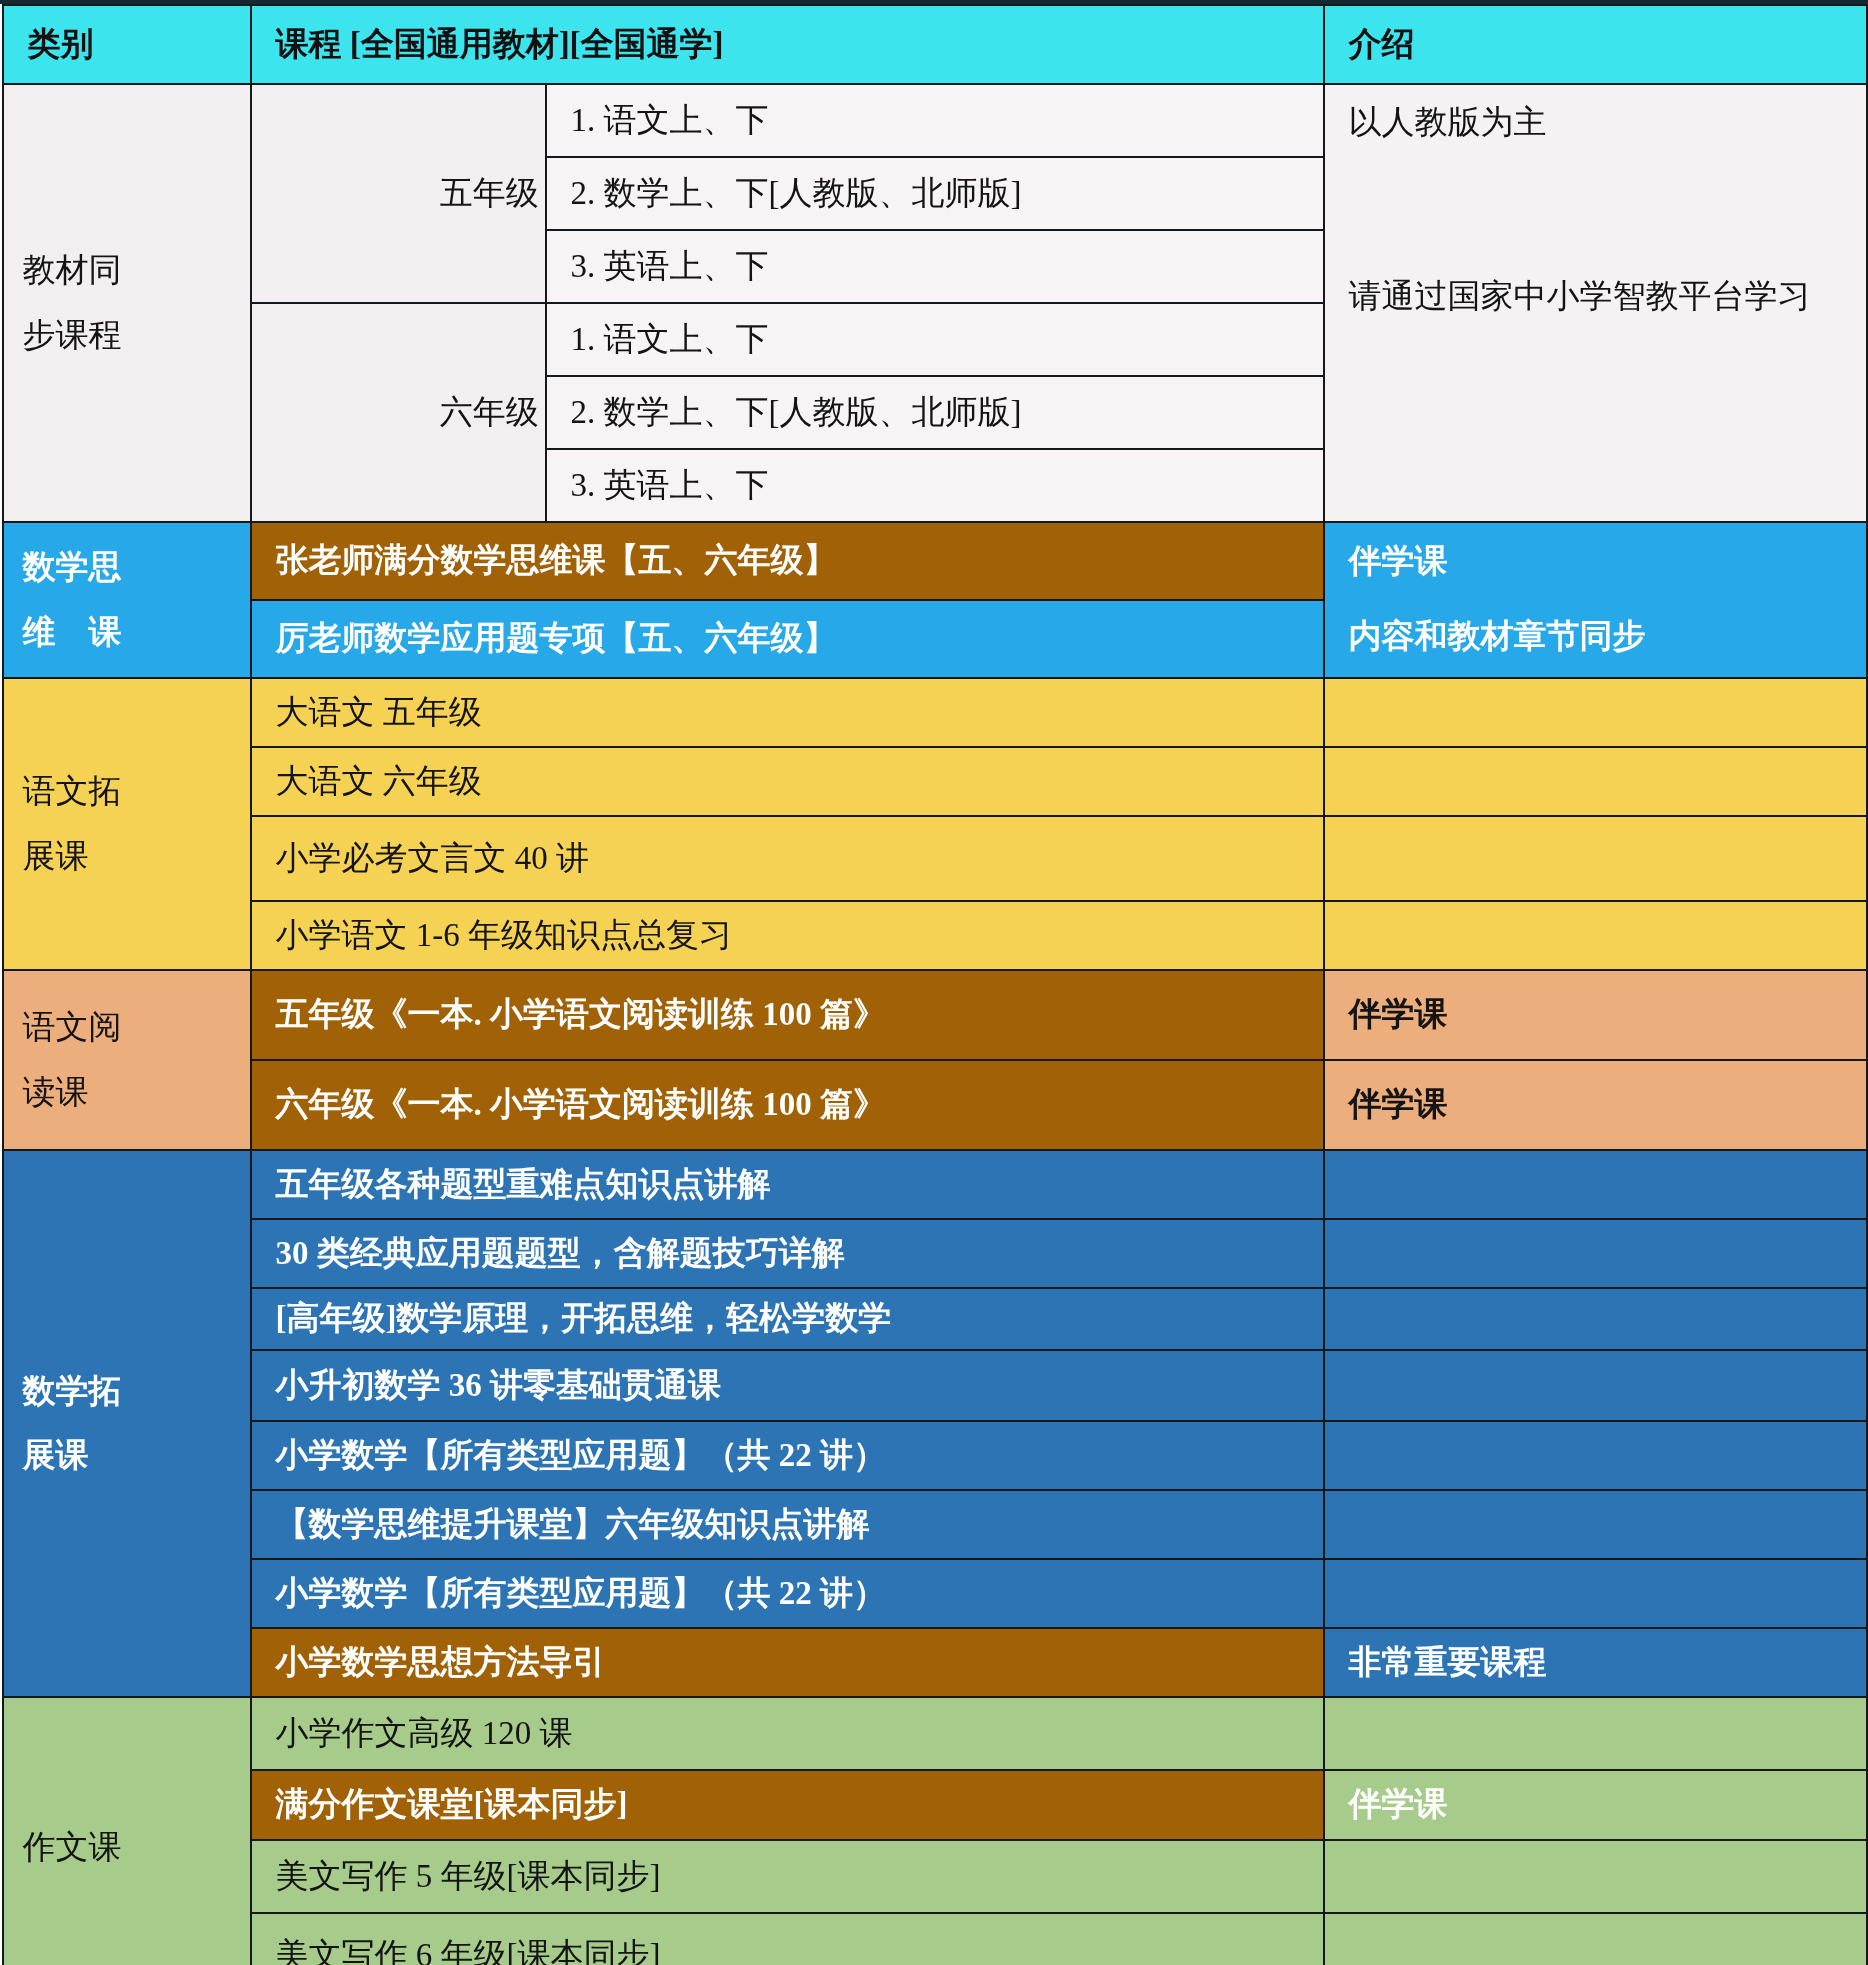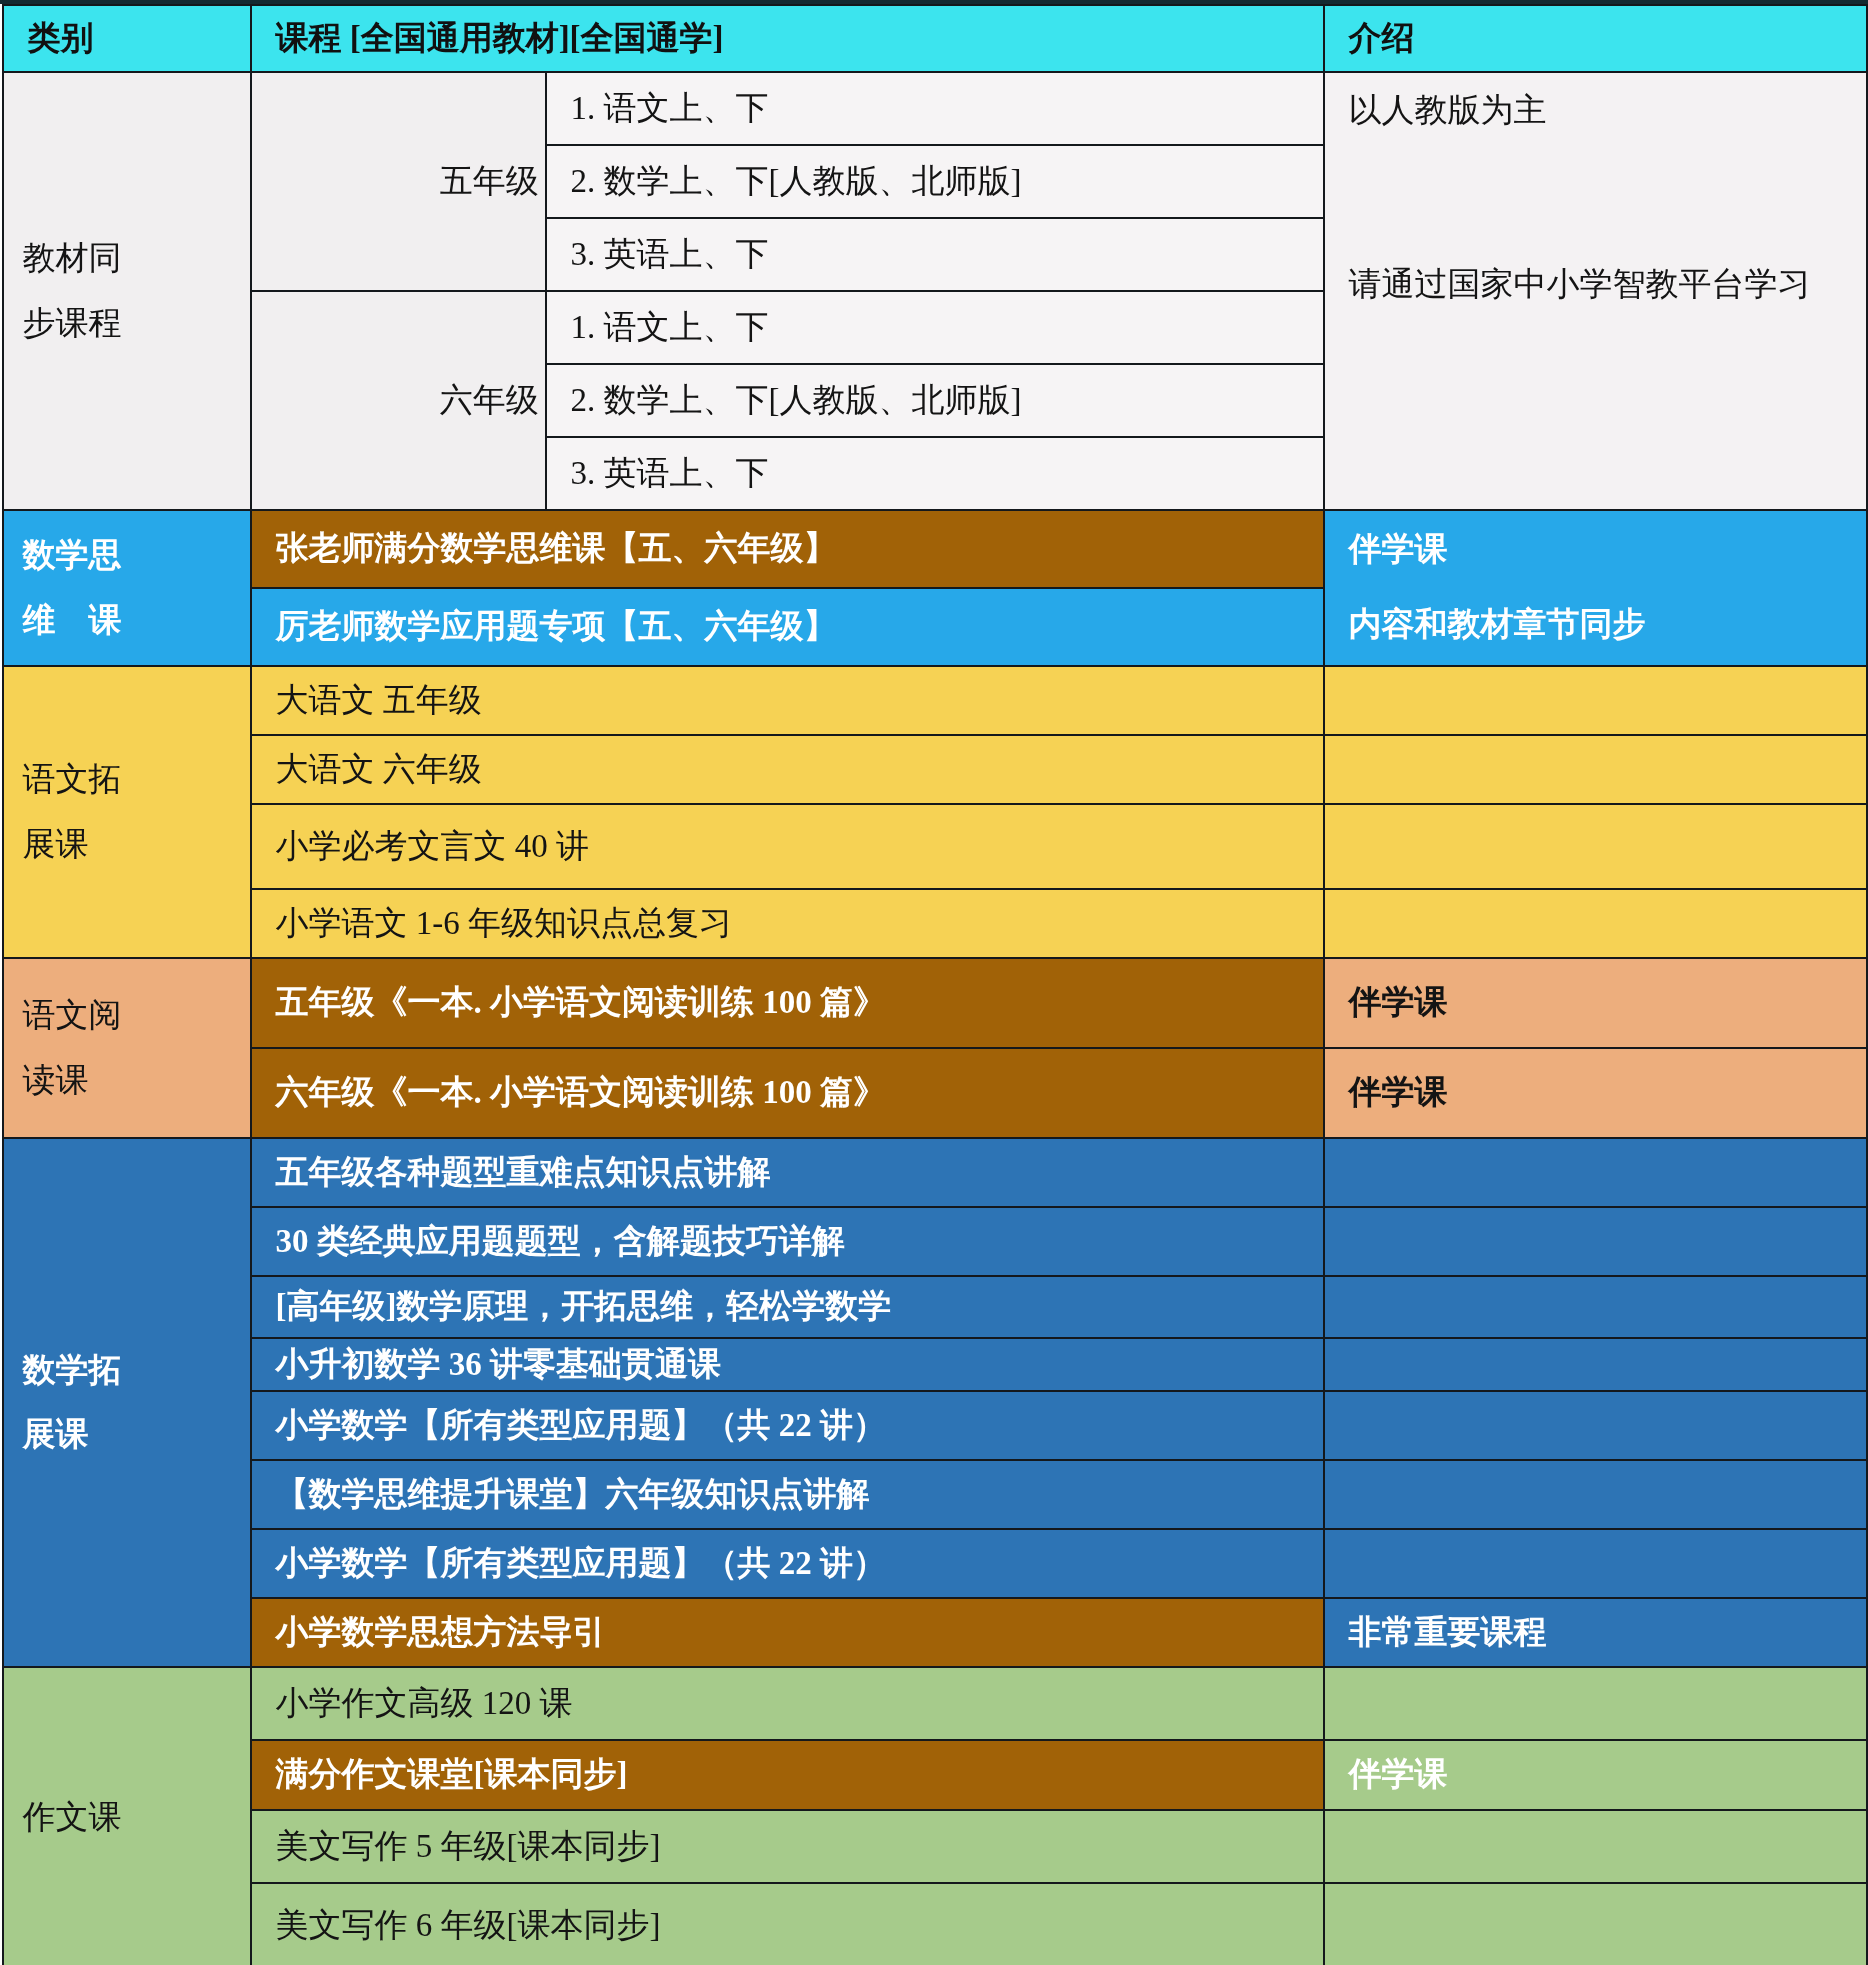--- a/index.html
+++ b/index.html
@@ -80,7 +80,7 @@
     </colgroup>
 
     <tbody>
-        <tr style="height:67px;border-radius:12px;">
+        <tr style="height:79px;border-radius:12px;">
       <th class="hdr">类别</th>
       <th class="hdr" colspan="2">课程  [全国通用教材][全国通学]</th>
       <th class="hdr">介绍</th>

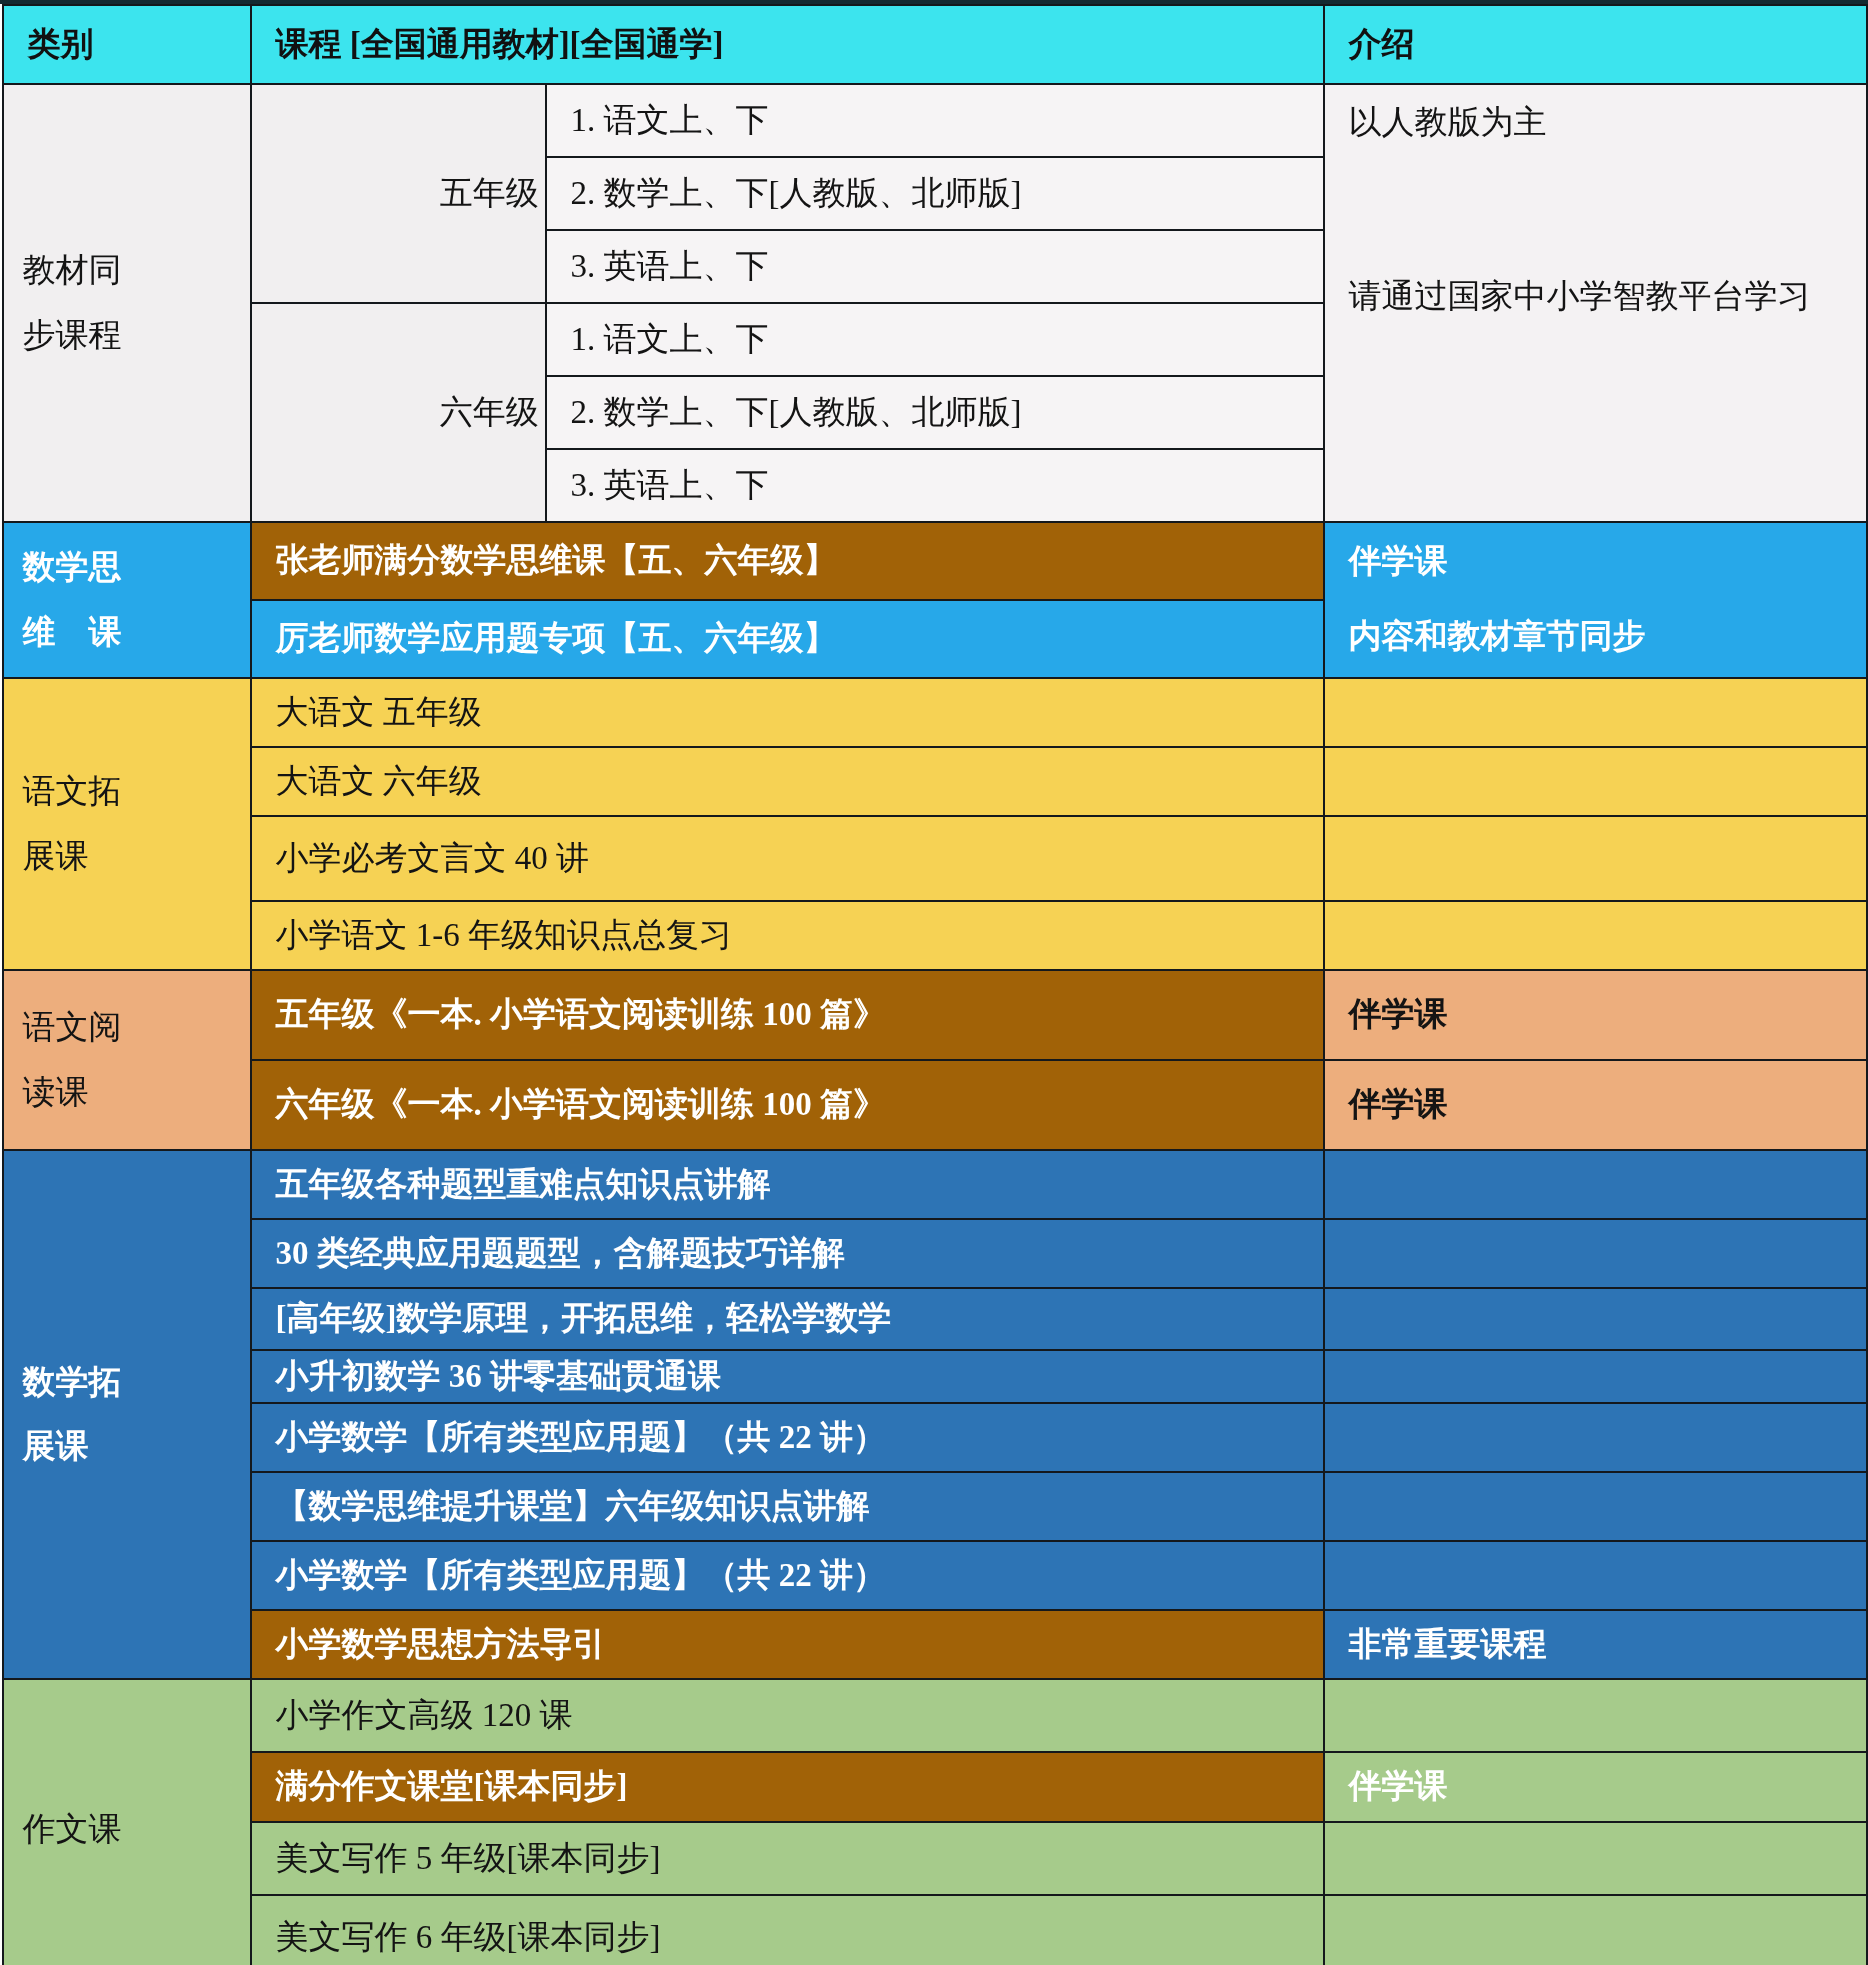--- a/index.html
+++ b/index.html
@@ -170,7 +170,7 @@
       <td class="s5-row" colspan="2">[高年级]数学原理，开拓思维，轻松学数学</td>
       <td class="s5-intro"></td>
     </tr>
-    <tr style="height:53px;">
+    <tr style="height:71px;">
       <td class="s5-row" colspan="2">小升初数学 36 讲零基础贯通课</td>
       <td class="s5-intro"></td>
     </tr>

